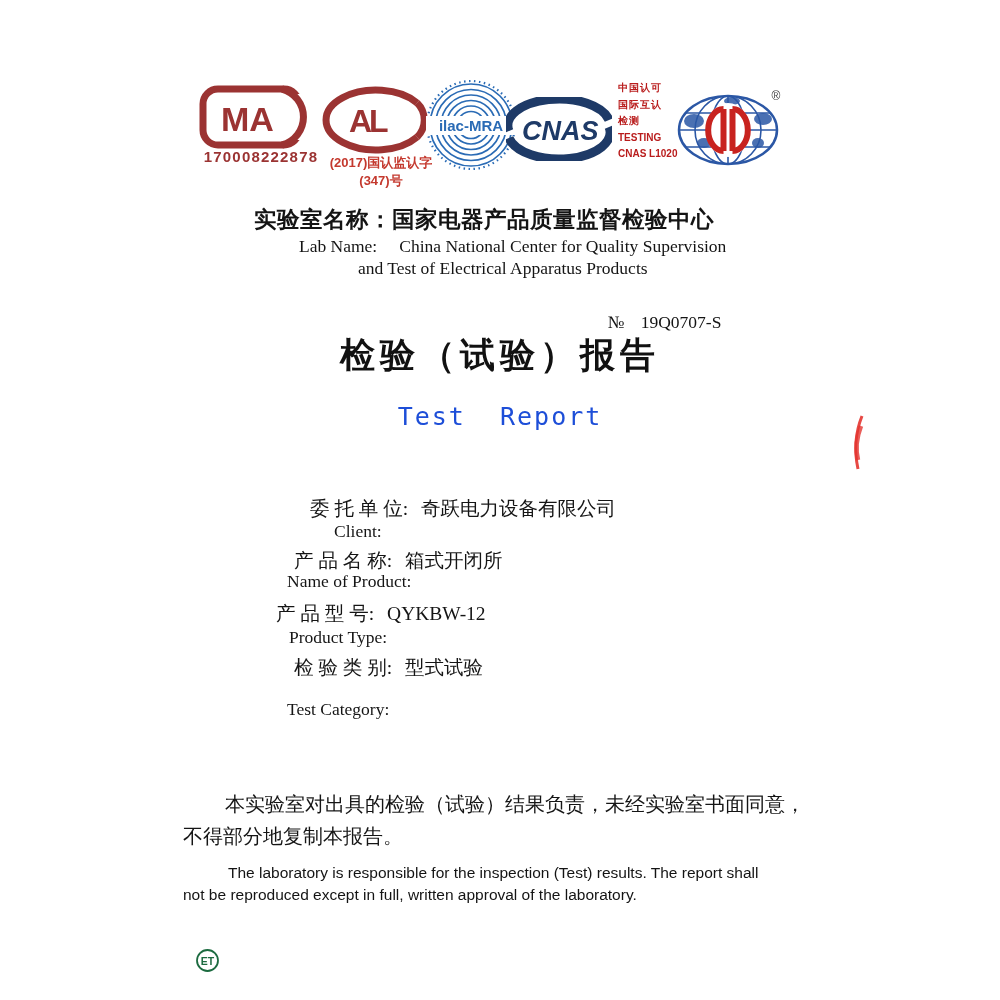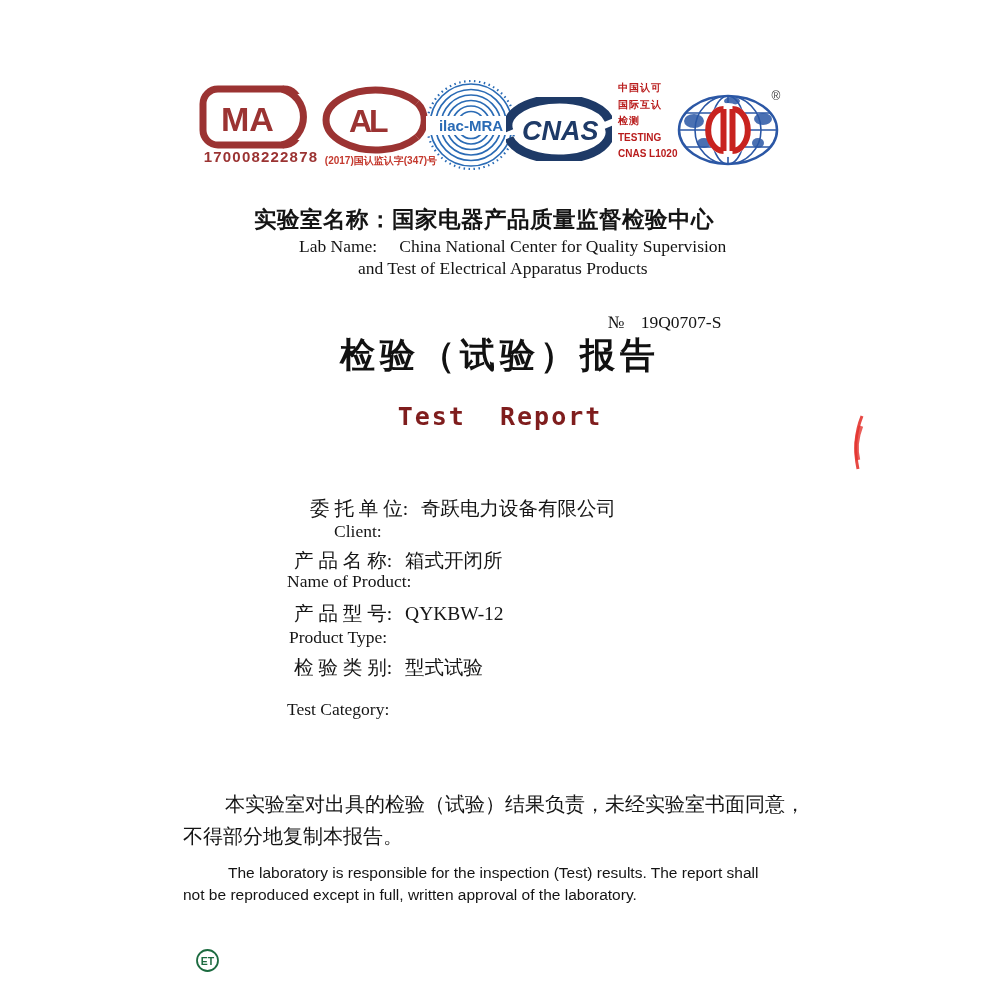--- a/index.html
+++ b/index.html
@@ -12,7 +12,7 @@
   
   .logo-caption{font-family:"Liberation Sans",sans-serif;font-weight:bold;text-align:center;}
   #cma-number{left:198px;top:148px;width:126px;font-size:15px;letter-spacing:1.2px;color:#9b3332;}
-  #al-caption{left:316px;top:154px;width:130px;font-size:10px;color:#c4392e;font-weight:bold;
+  #al-caption{left:316px;top:154px;width:130px;font-size:13px;color:#c4392e;font-weight:bold;
               font-family:"Liberation Sans",sans-serif;text-align:center;}
   #accreditation-text{left:618px;top:80px;width:110px;color:#b91c1c;
       font-family:"Liberation Sans",sans-serif;font-weight:bold;font-size:10px;line-height:16.5px;}

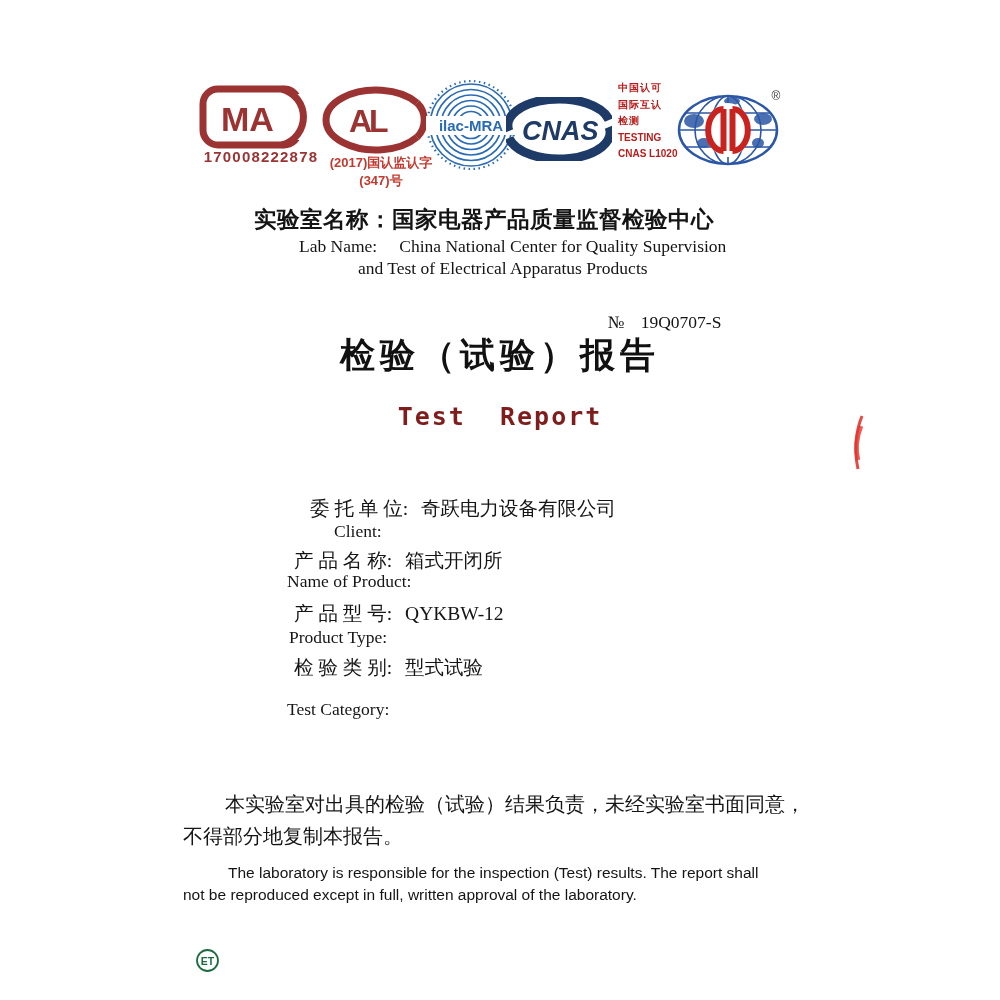--- a/index.html
+++ b/index.html
@@ -31,8 +31,8 @@
   
   #title-cn{left:0;top:332px;width:1000px;text-align:center;font-size:35px;font-weight:700;
             letter-spacing:5px;color:#111;font-family:"Liberation Sans",sans-serif;}
-  #title-en{left:0;top:402px;width:1000px;text-align:center;font-size:25px;font-weight:700;
-            letter-spacing:2px;white-space:pre;color:#7f1d1d;font-family:"DejaVu Sans Mono",monospace;}
+  #title-en{left:0;top:402px;width:1000px;text-align:center;font-size:25px;font-weight:400;
+            letter-spacing:2px;white-space:pre;color:#1d4ed8;font-family:"DejaVu Sans Mono",monospace;}
 
   
   .field-cn{font-size:19.5px;color:#151515;}

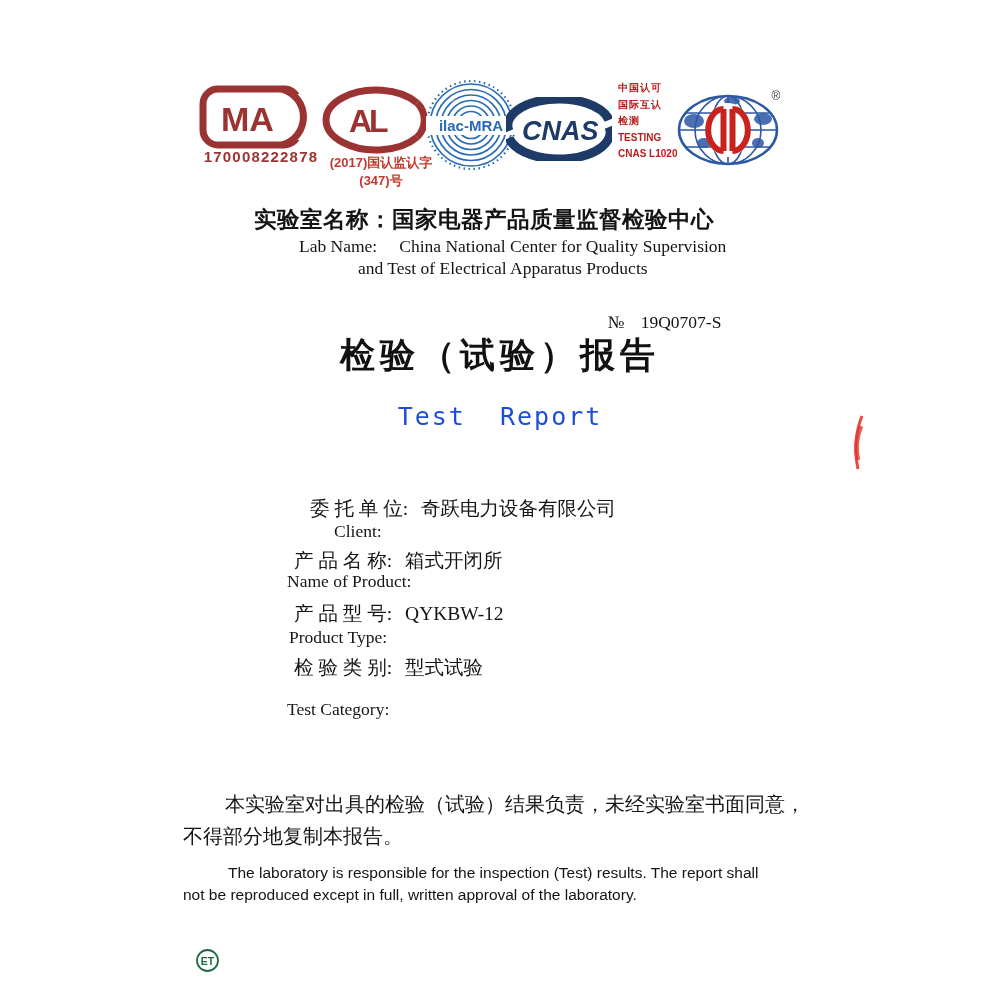--- a/index.html
+++ b/index.html
@@ -40,7 +40,7 @@
   .field-en{font-size:17.5px;color:#151515;}
   #f0-cn{left:310px;top:495px;} #f0-en{left:334px;top:521px;}
   #f1-cn{left:294px;top:547px;} #f1-en{left:287px;top:571px;}
-  #f2-cn{left:294px;top:600px;} #f2-en{left:289px;top:627px;}
+  #f2-cn{left:276px;top:600px;} #f2-en{left:289px;top:627px;}
   #f3-cn{left:294px;top:654px;} #f3-en{left:287px;top:680px;margin-top:19px;}
 
   

